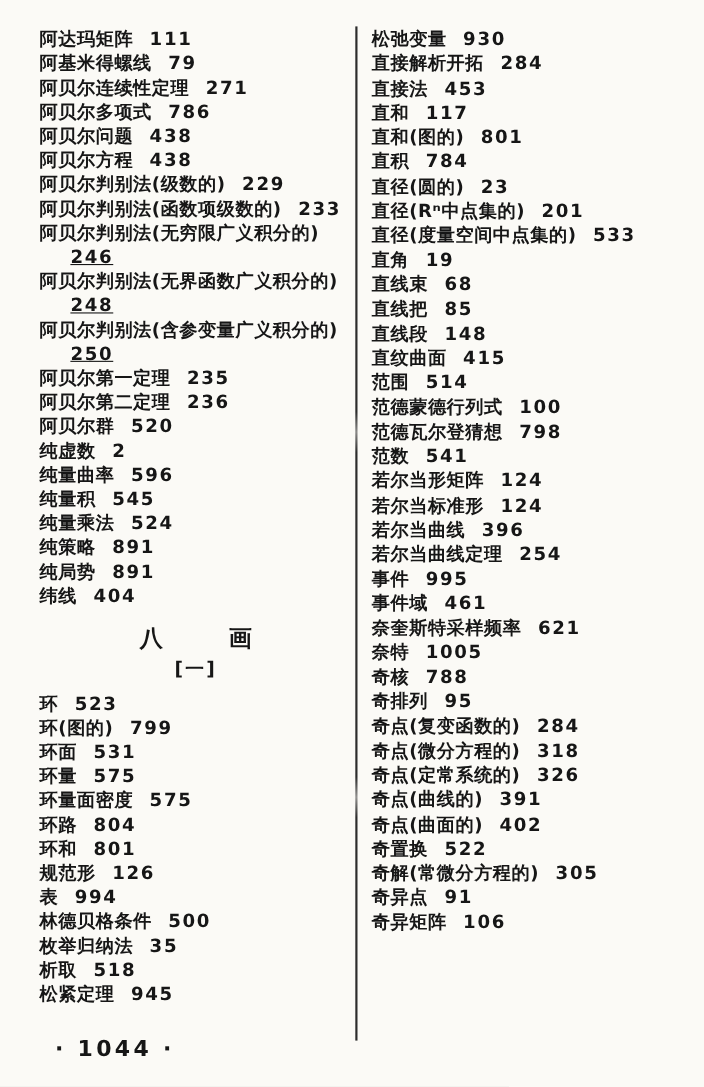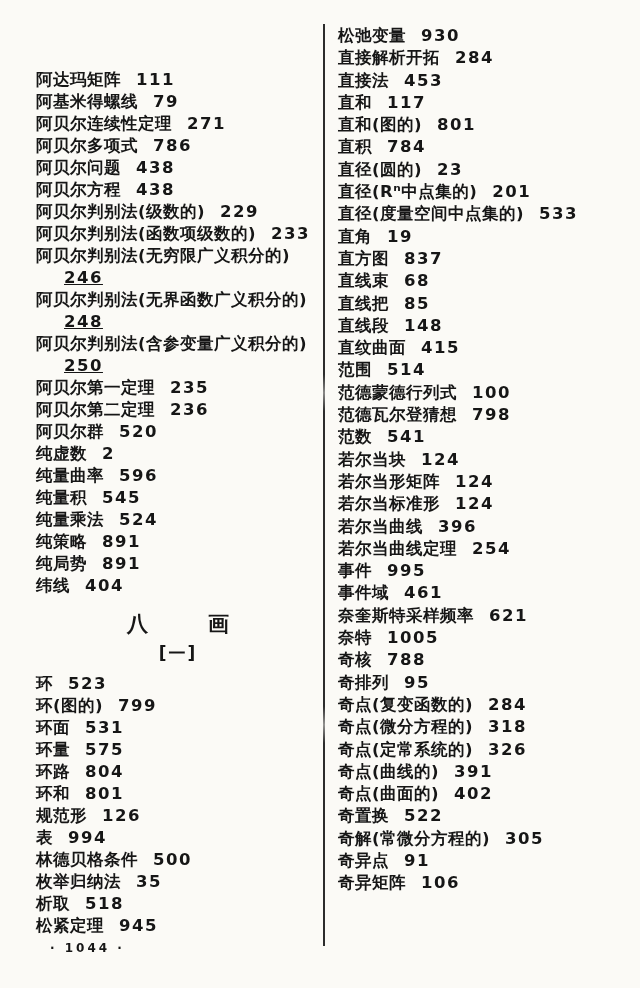--- a/index.html
+++ b/index.html
@@ -13,7 +13,7 @@
     overflow:hidden;
   }
   .column { position:absolute; top:25px; }
-  .column-left  { left:36px;  width:284px;margin-top:44px; }
+  .column-left  { left:36px;  width:284px; }
   .column-right { left:338px; width:292px; }
 
   .entry {

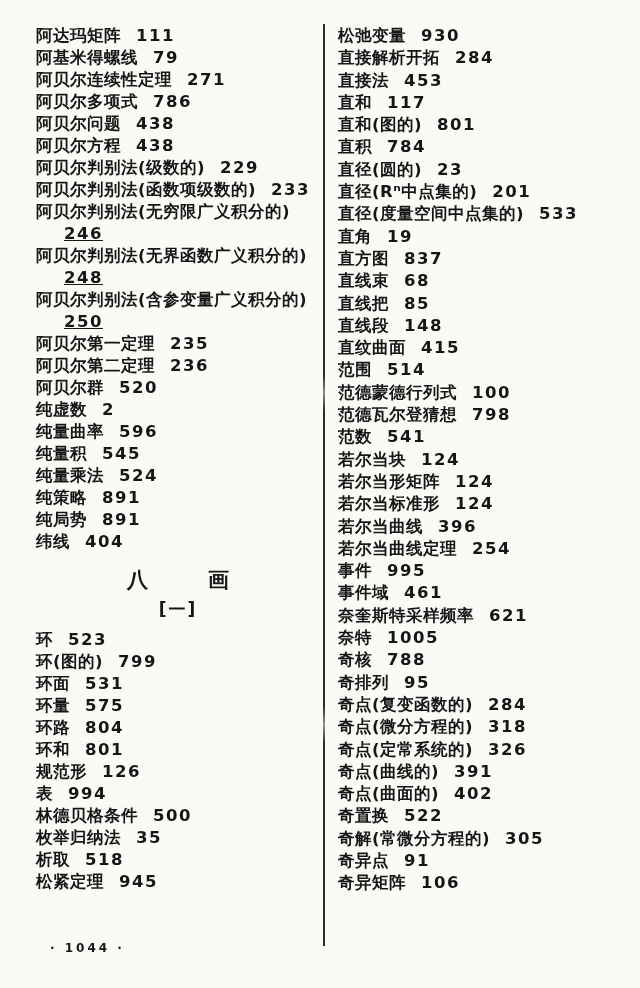--- a/index.html
+++ b/index.html
@@ -127,7 +127,6 @@
         <div class="entry"><span>直径(Rⁿ中点集的)</span><span class="pg">201</span></div>
         <div class="entry"><span>直径(度量空间中点集的)</span><span class="pg">533</span></div>
         <div class="entry"><span>直角</span><span class="pg">19</span></div>
-        <div class="entry"><span>直方图</span><span class="pg">837</span></div>
         <div class="entry"><span>直线束</span><span class="pg">68</span></div>
         <div class="entry"><span>直线把</span><span class="pg">85</span></div>
         <div class="entry"><span>直线段</span><span class="pg">148</span></div>

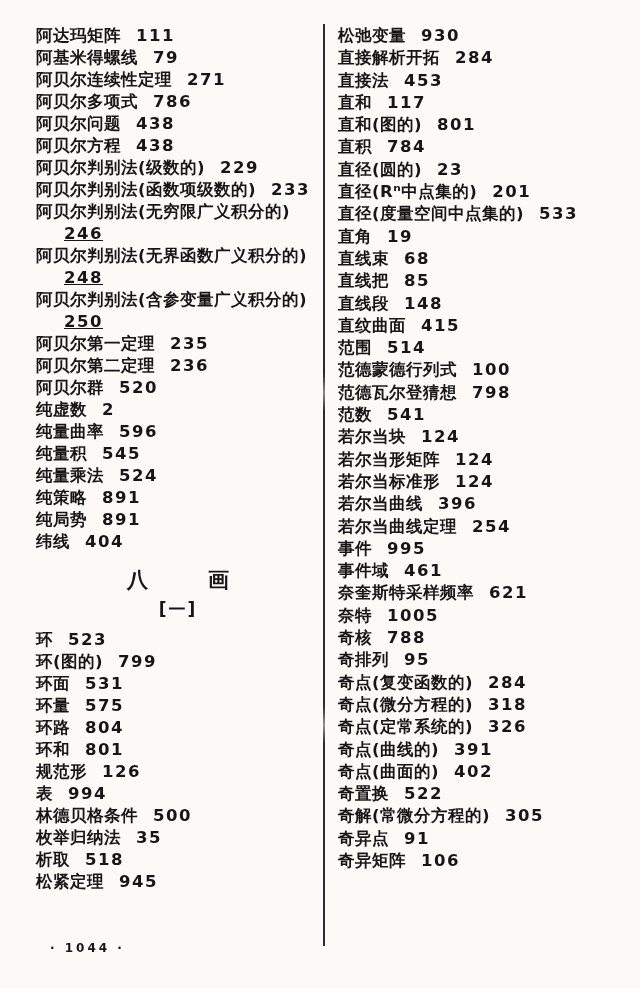--- a/index.html
+++ b/index.html
@@ -135,7 +135,6 @@
         <div class="entry"><span>范德蒙德行列式</span><span class="pg">100</span></div>
         <div class="entry"><span>范德瓦尔登猜想</span><span class="pg">798</span></div>
         <div class="entry"><span>范数</span><span class="pg">541</span></div>
-        <div class="entry"><span>若尔当块</span><span class="pg">124</span></div>
         <div class="entry"><span>若尔当形矩阵</span><span class="pg">124</span></div>
         <div class="entry"><span>若尔当标准形</span><span class="pg">124</span></div>
         <div class="entry"><span>若尔当曲线</span><span class="pg">396</span></div>

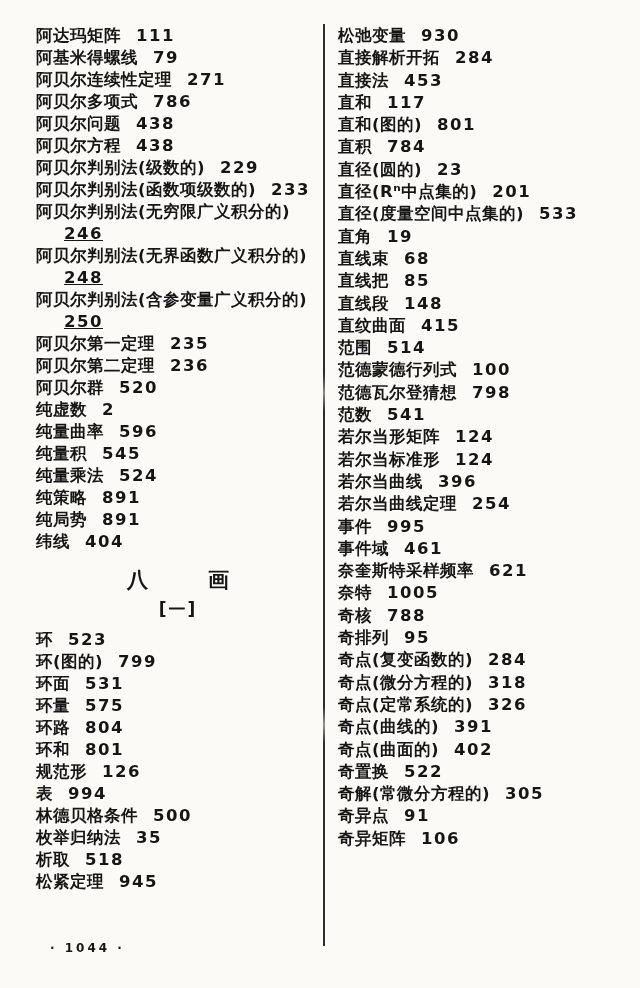--- a/index.html
+++ b/index.html
@@ -102,6 +102,7 @@
         <div class="entry"><span>环(图的)</span><span class="pg">799</span></div>
         <div class="entry"><span>环面</span><span class="pg">531</span></div>
         <div class="entry"><span>环量</span><span class="pg">575</span></div>
+        <div class="entry"><span>环量面密度</span><span class="pg">575</span></div>
         <div class="entry"><span>环路</span><span class="pg">804</span></div>
         <div class="entry"><span>环和</span><span class="pg">801</span></div>
         <div class="entry"><span>规范形</span><span class="pg">126</span></div>

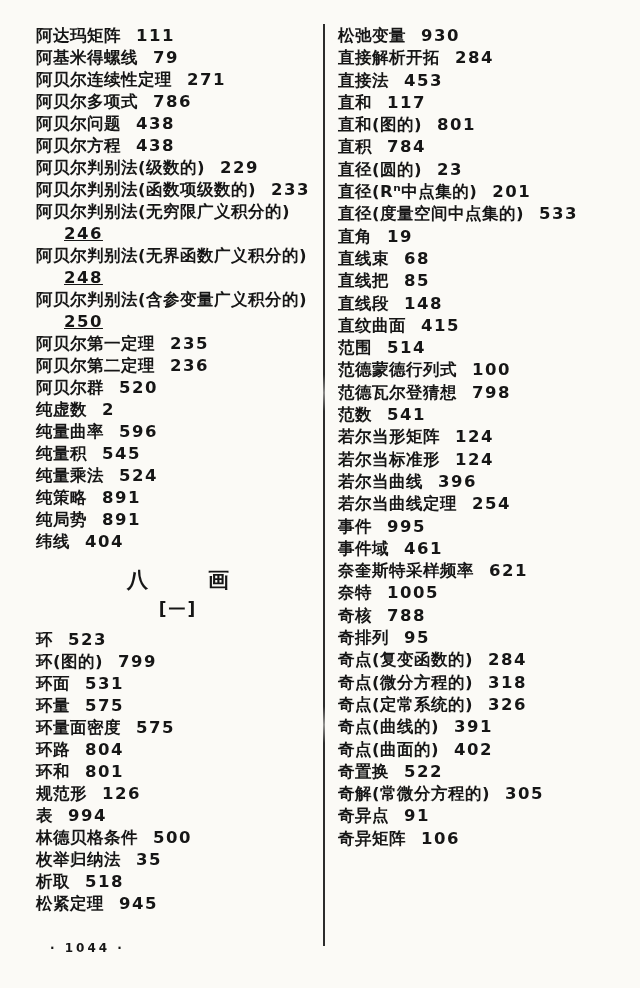--- a/index.html
+++ b/index.html
@@ -54,7 +54,7 @@
   .page-footer {
     position:absolute;
     left:50px; top:941px;
-    font-size:12px; font-weight:bold;
+    font-size:20px; font-weight:bold;
     letter-spacing:3px;
   }
 </style>

